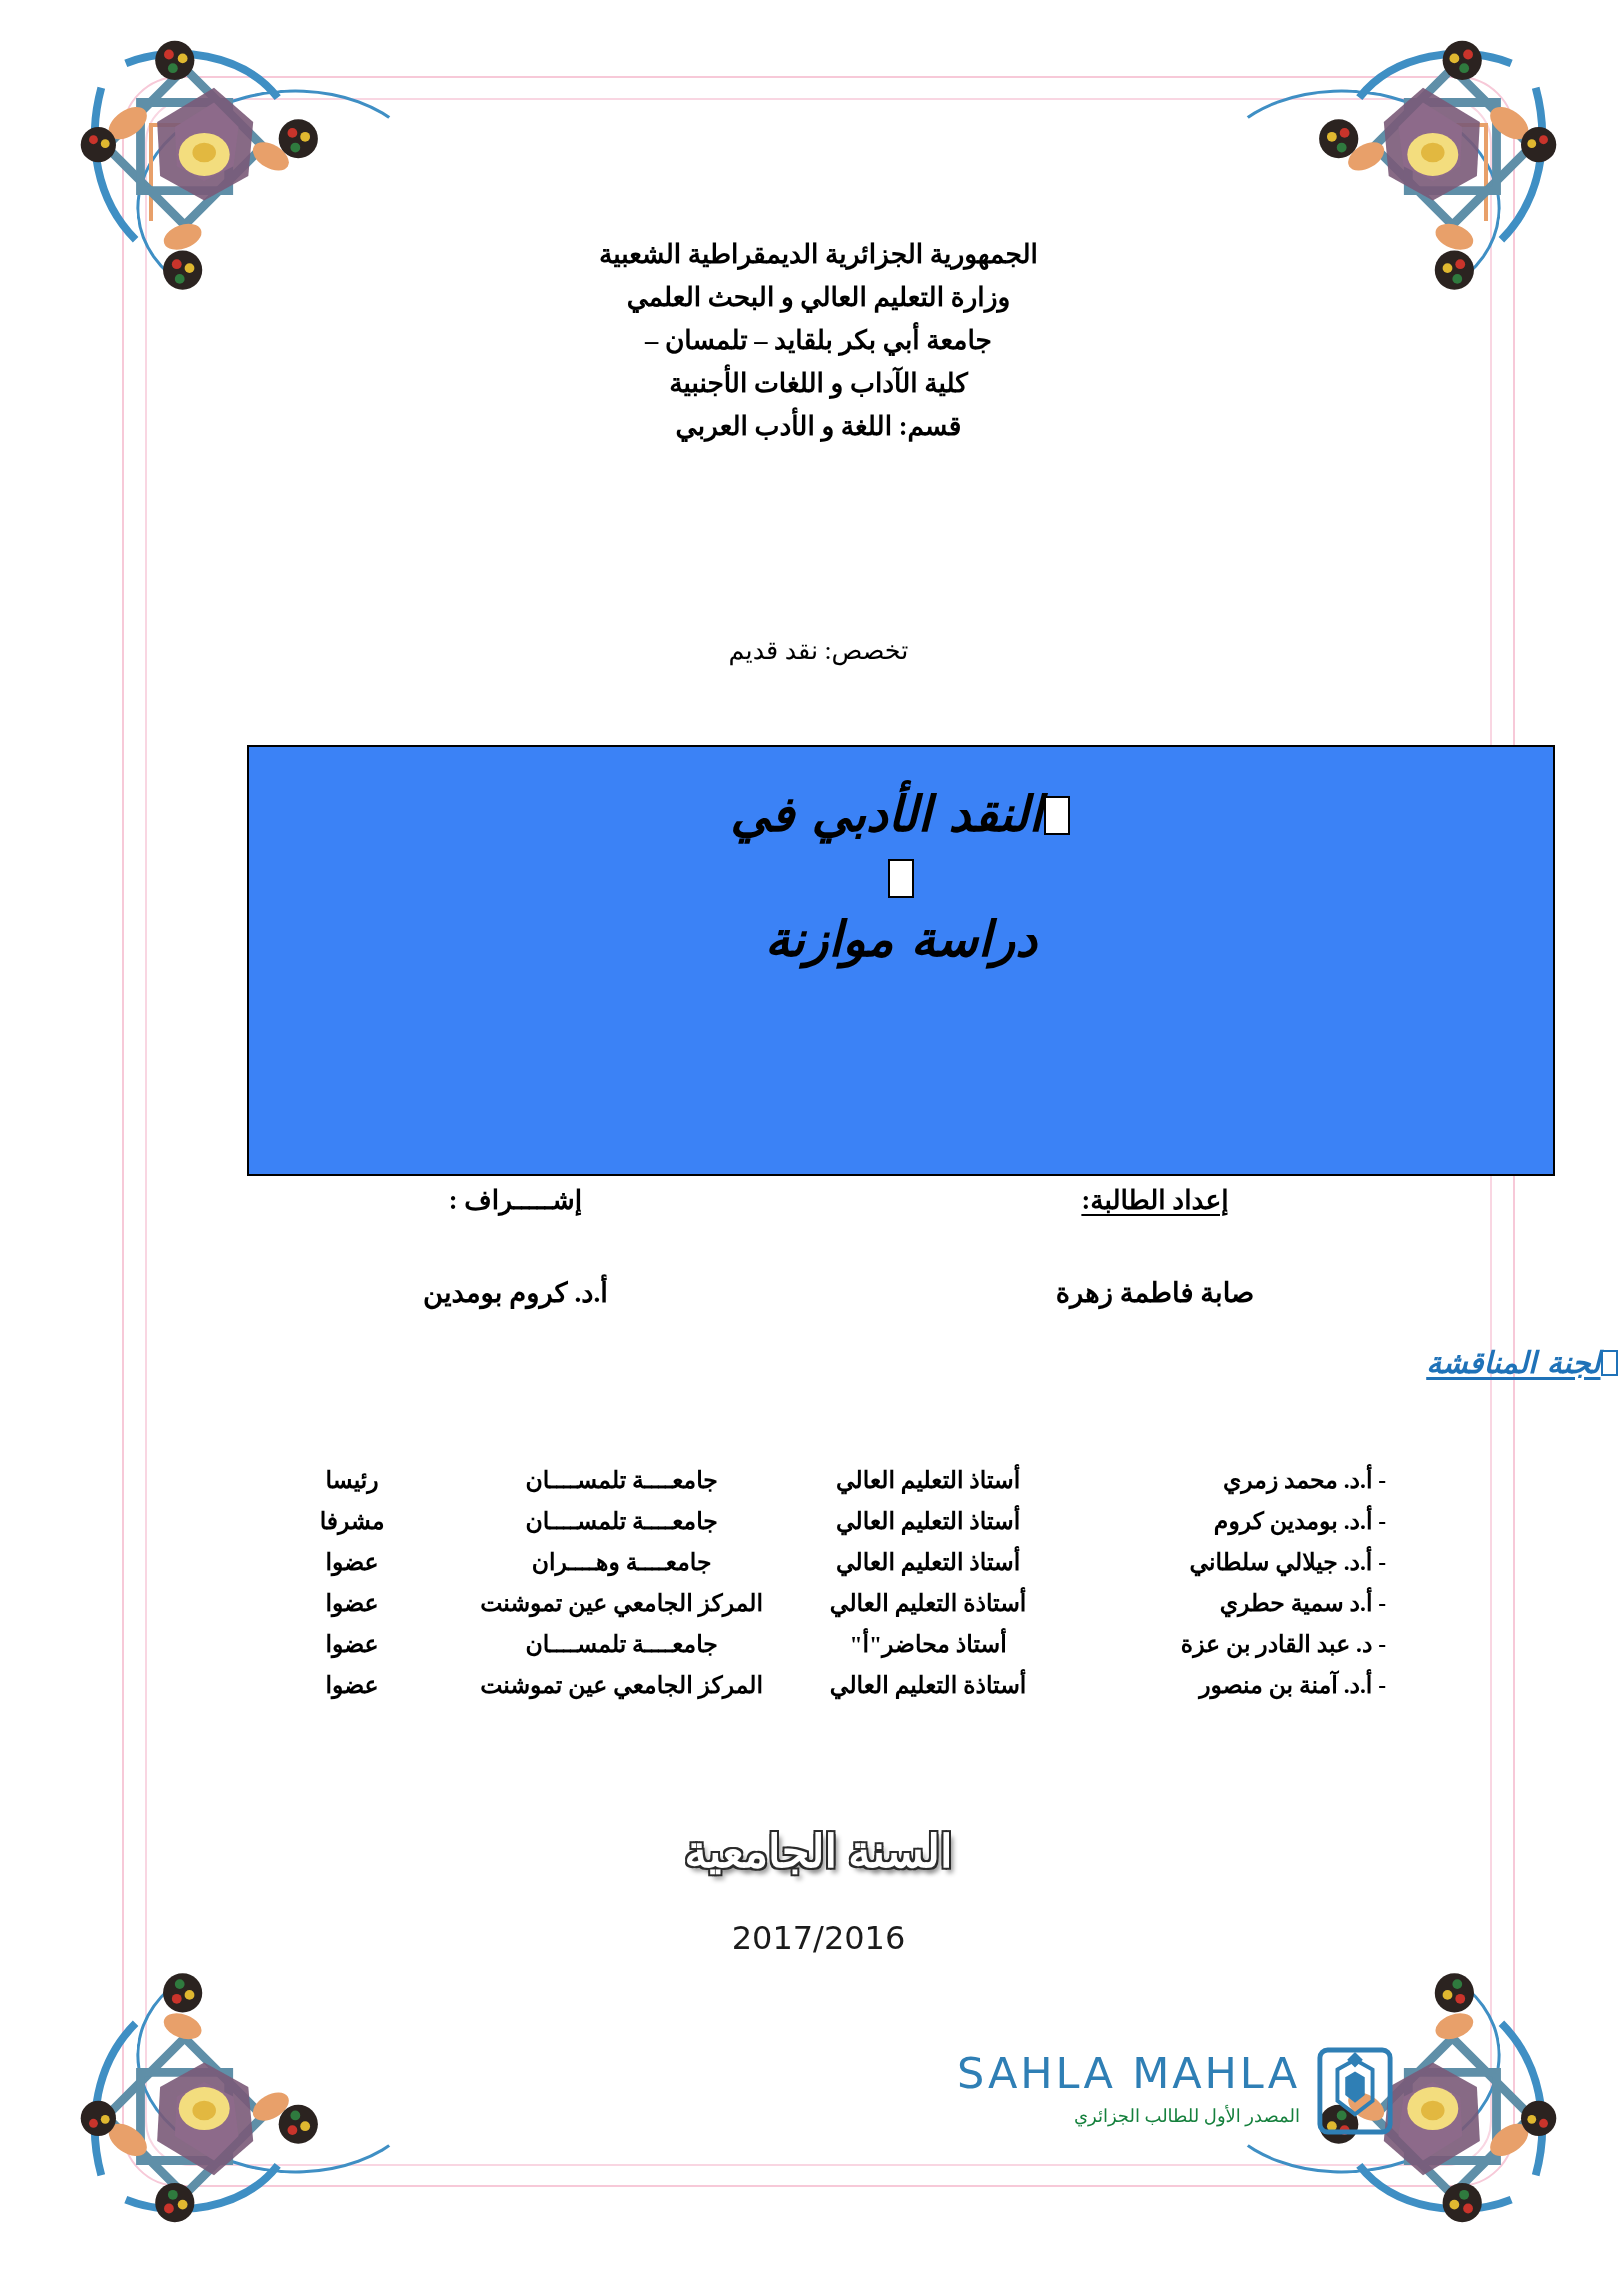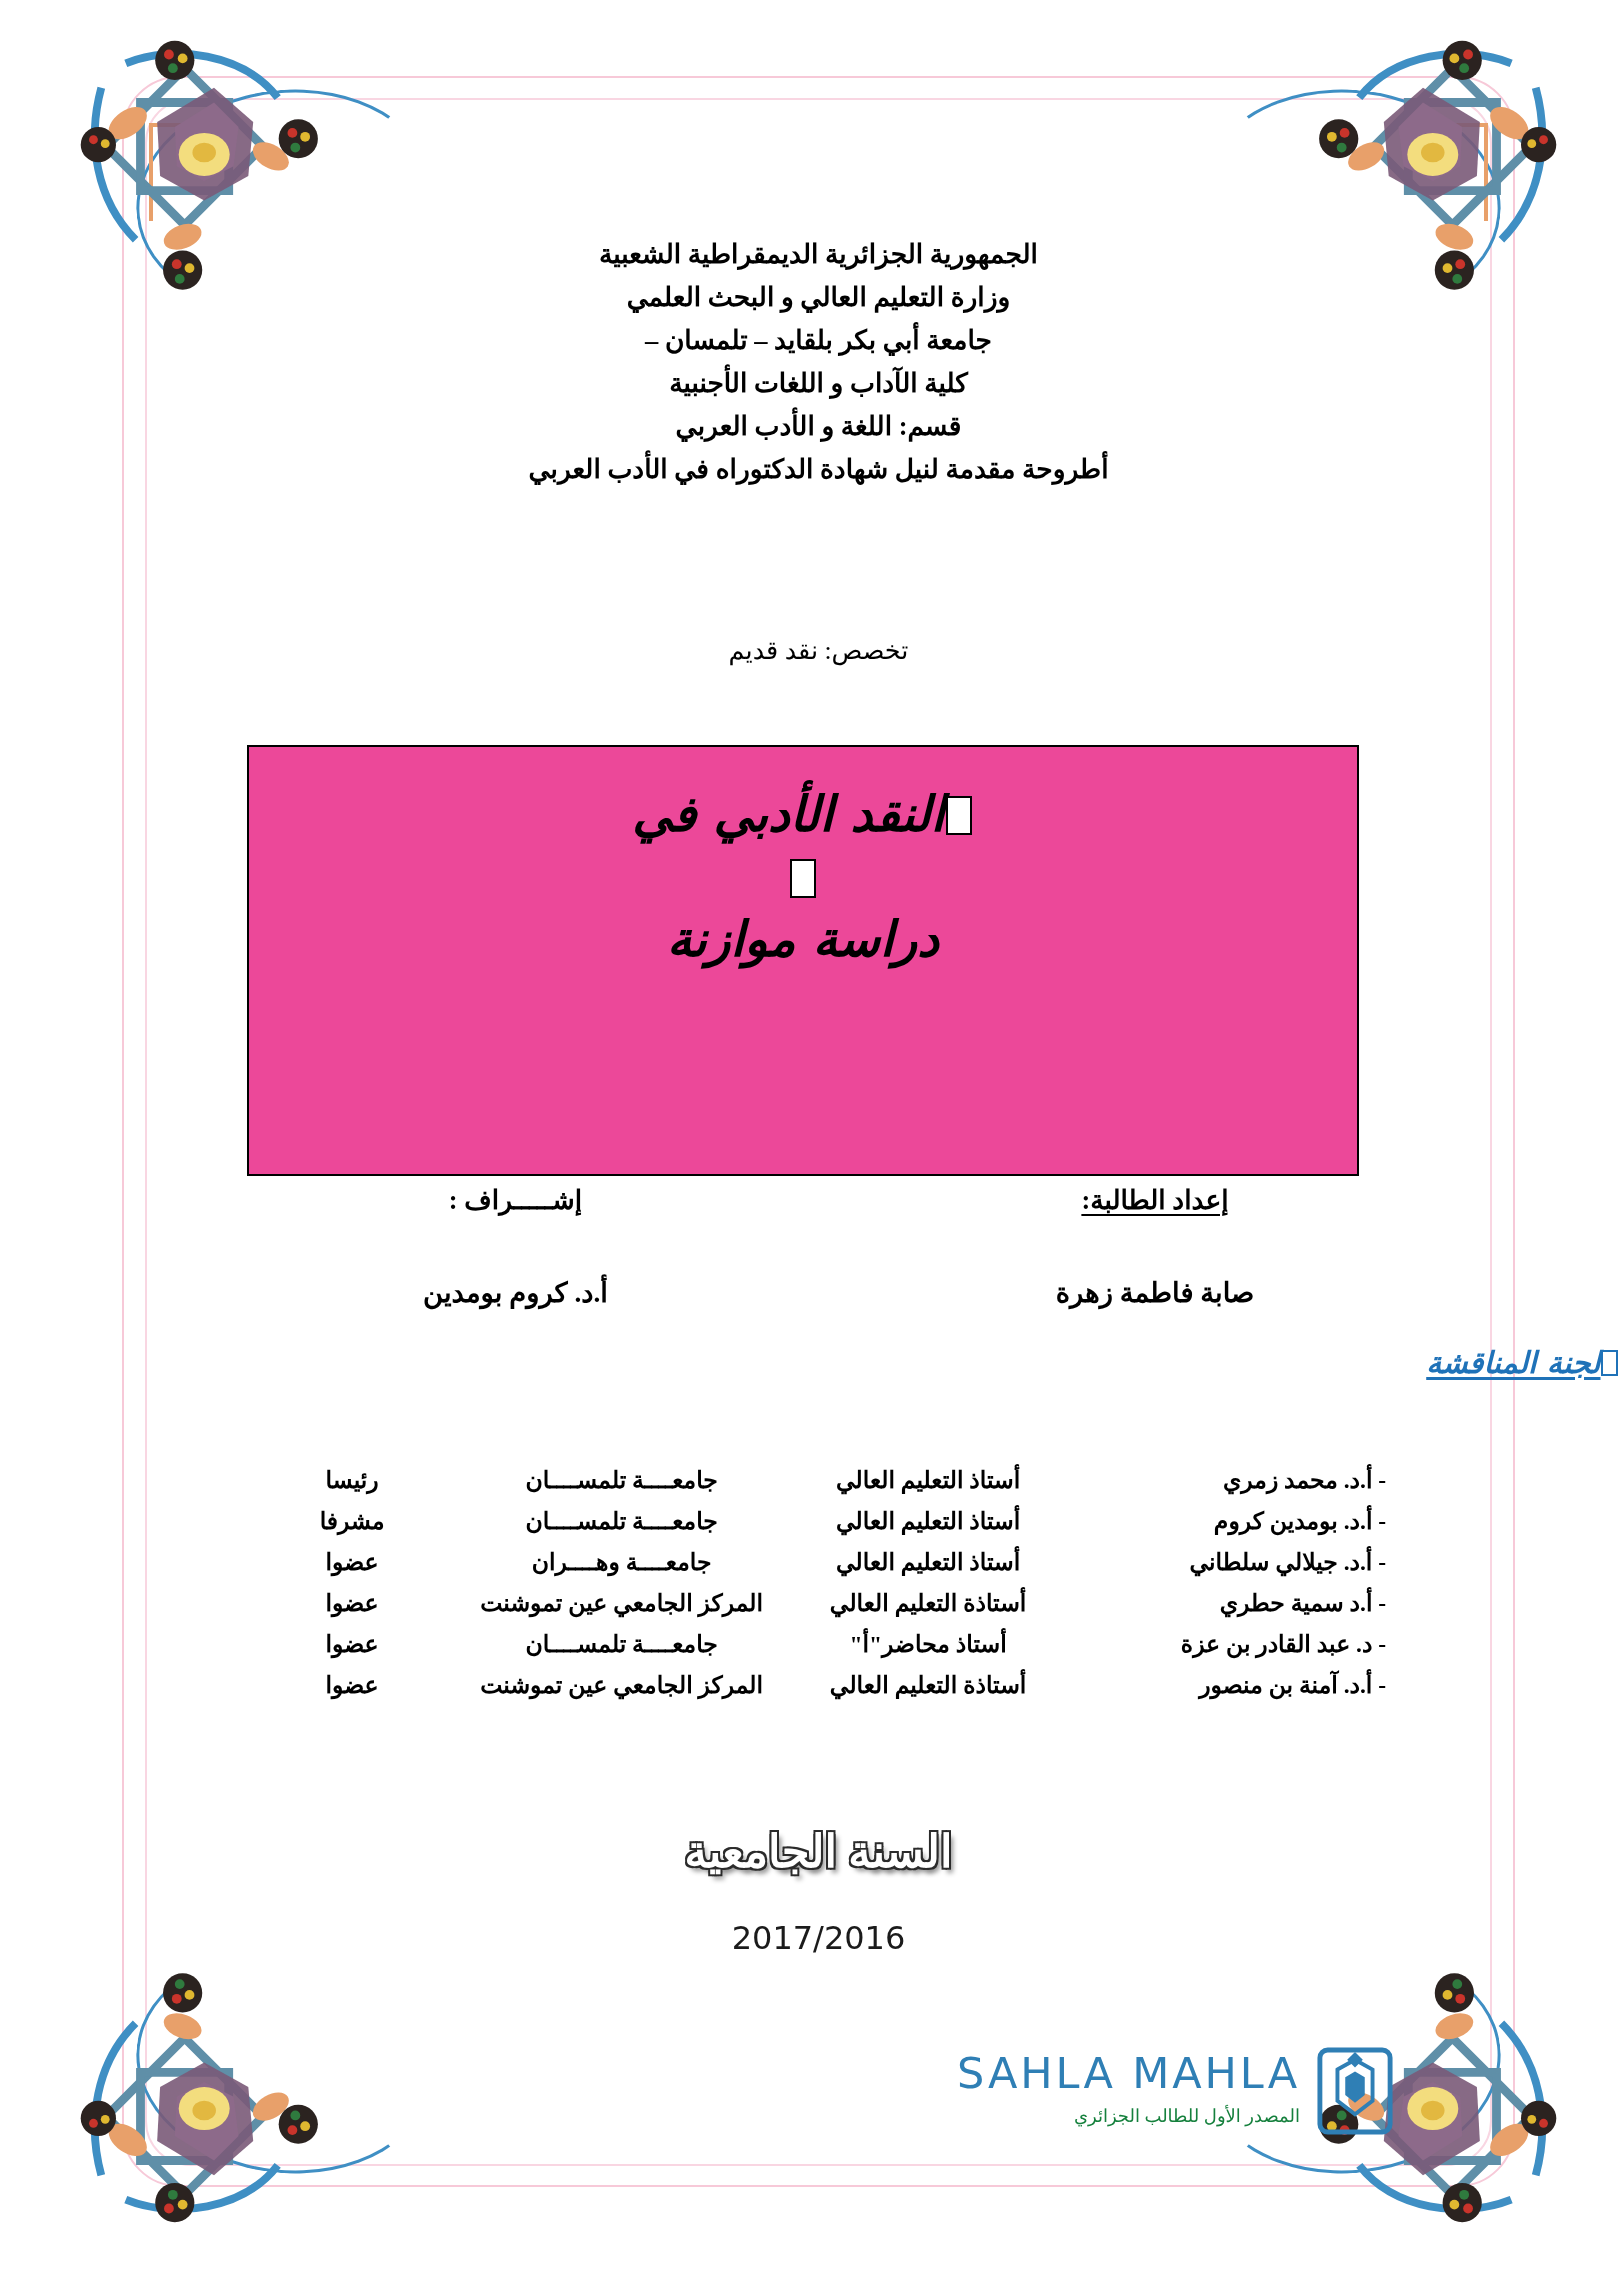--- a/index.html
+++ b/index.html
@@ -305,7 +305,6 @@
     <div>جامعة أبي بكر بلقايد – تلمسان –</div>
     <div>كلية الآداب و اللغات الأجنبية</div>
     <div>قسم: اللغة و الأدب العربي</div>
-    <div>أطروحة مقدمة لنيل شهادة الدكتوراه في الأدب العربي</div>
   </div>
 
   <div class="specialization">تخصص: نقد قديم</div>

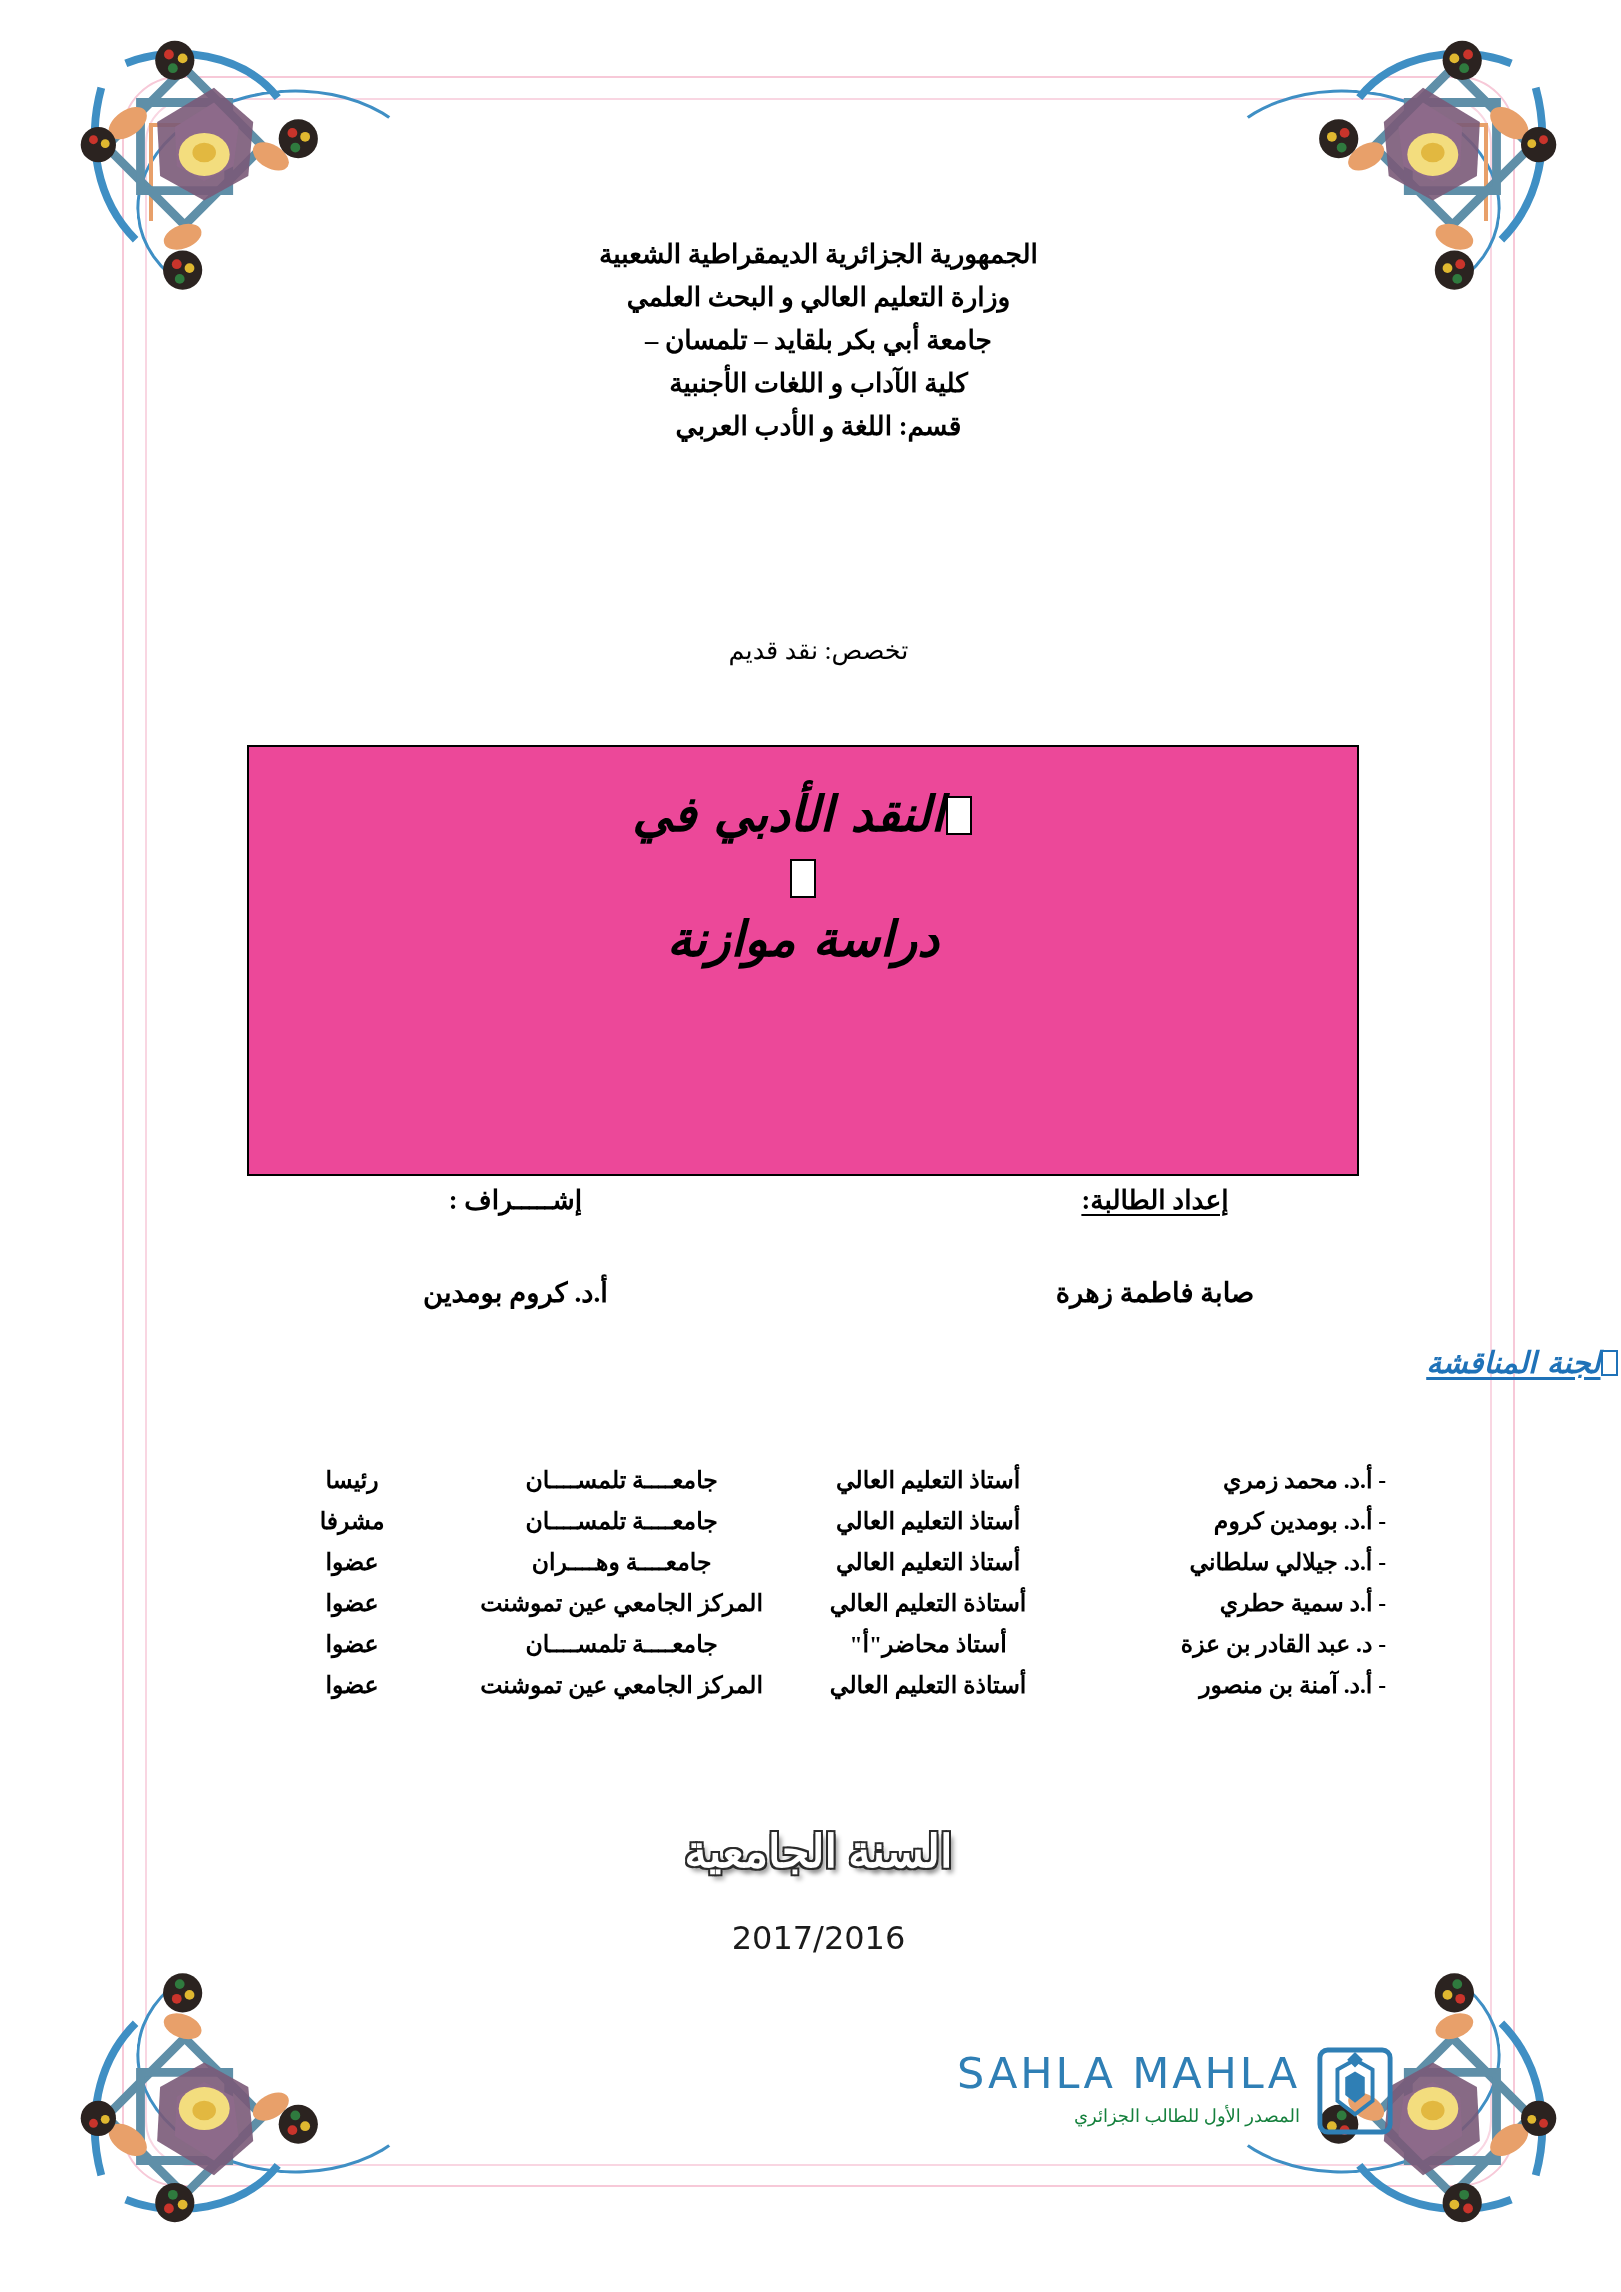--- a/index.html
+++ b/index.html
@@ -60,8 +60,8 @@
 
   
   .title-box{
-    position:absolute;left:231px;top:745px;width:1112px;height:431px;
-    border:2.9px solid #000;box-sizing:border-box;background:#ec4899;
+    position:absolute;left:231px;top:745px;width:1308px;height:431px;
+    border:2.9px solid #000;box-sizing:border-box;background:#3b82f6;
   }
   .title-lines{
     position:absolute;left:0;right:0;top:37px;text-align:center;

